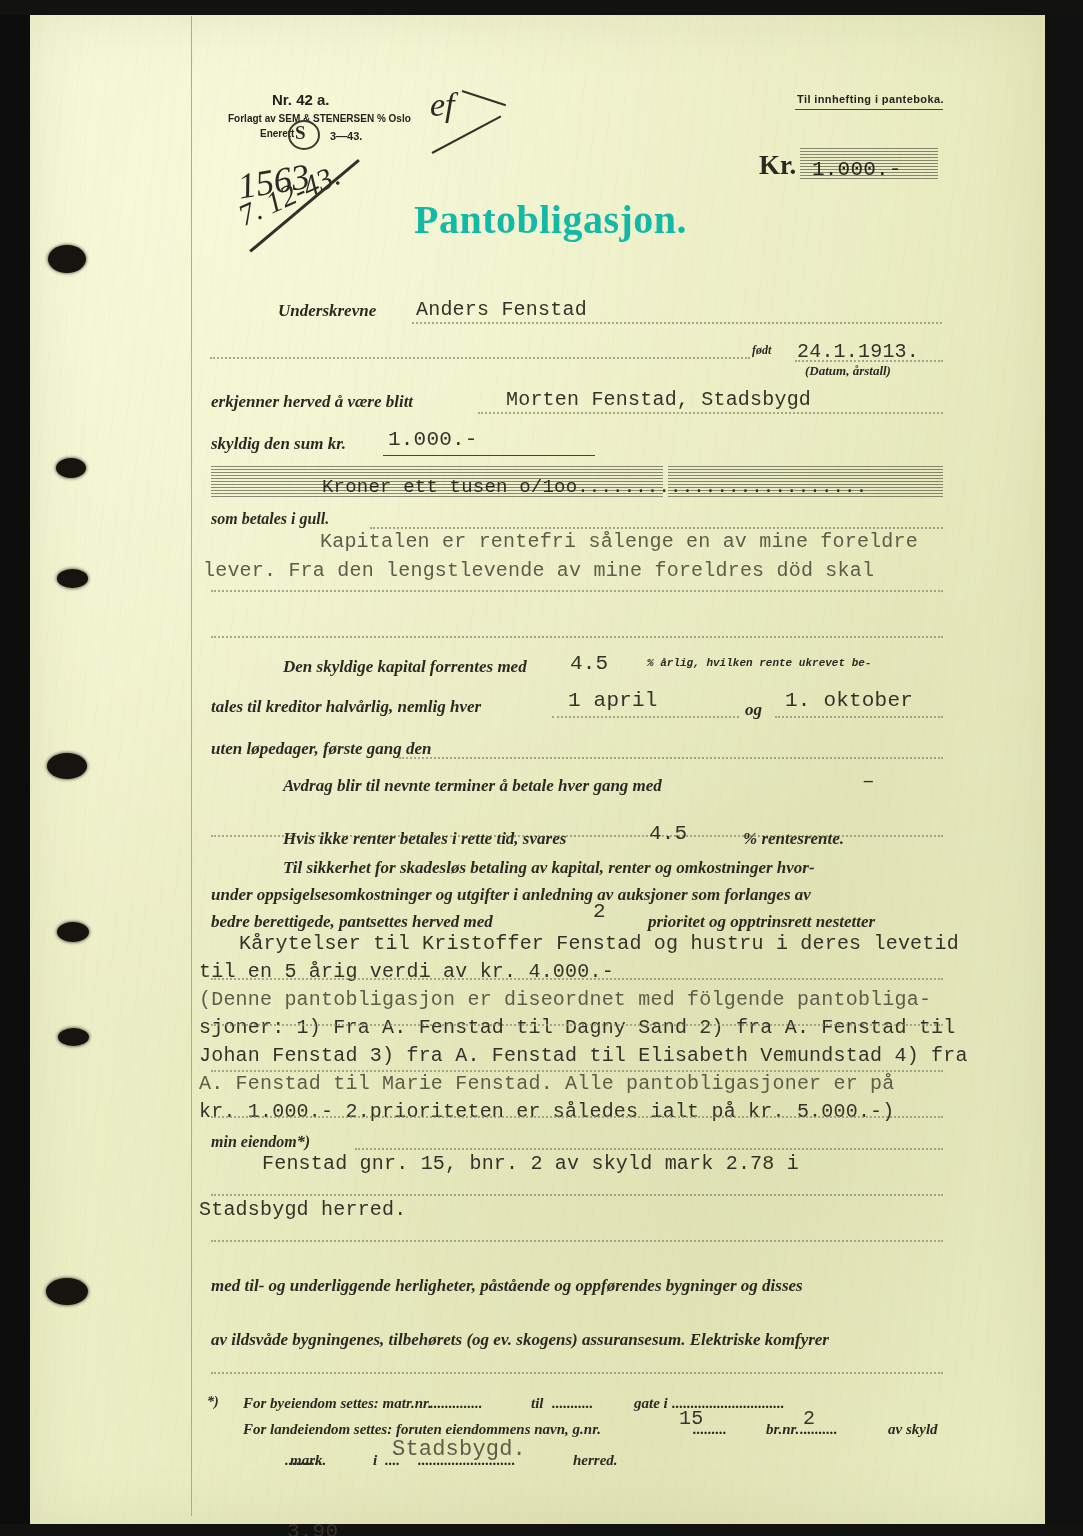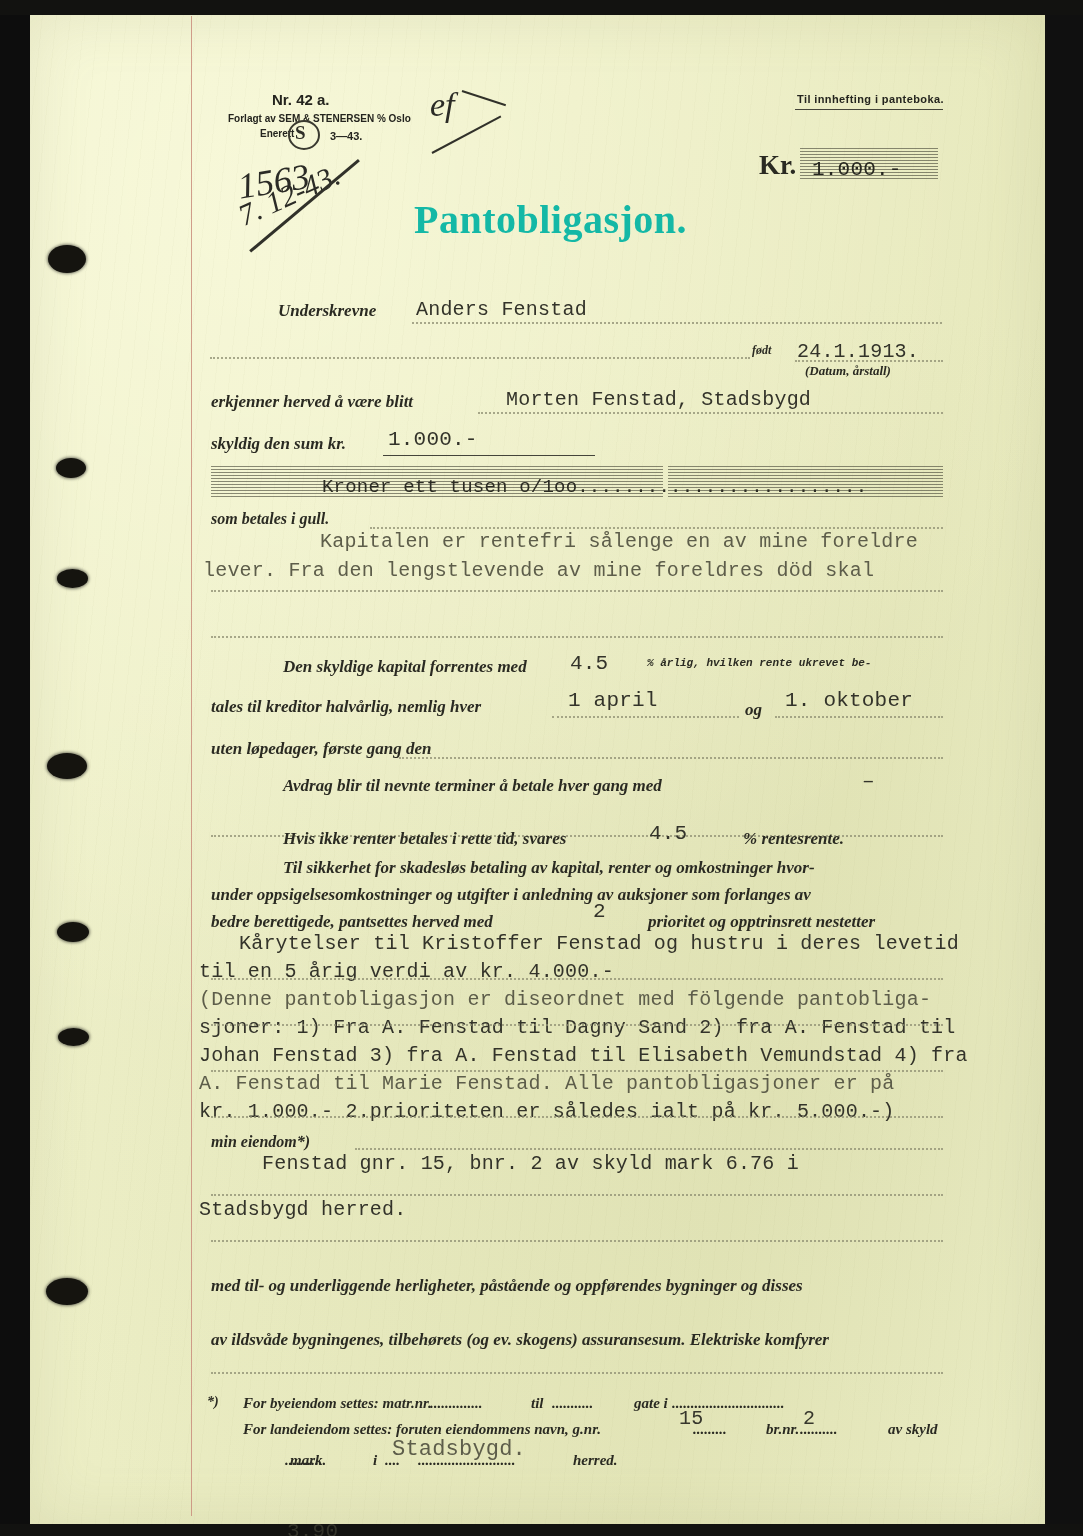--- a/index.html
+++ b/index.html
@@ -184,7 +184,7 @@
 
   <div class="prt" style="left:211px;top:1133px;font-size:16px;">min eiendom*)</div>
   <div class="dots" style="left:355px;top:1148px;width:588px;"></div>
-  <div class="tw" style="left:262px;top:1152px;font-size:20px;">Fenstad gnr. 15, bnr. 2 av skyld mark 6.76 i</div>
+  <div class="tw" style="left:262px;top:1152px;font-size:20px;">Fenstad gnr. 15, bnr. 2 av skyld mark 2.78 i</div>
   <div class="dots" style="left:211px;top:1194px;width:732px;"></div>
   <div class="tw" style="left:199px;top:1198px;font-size:20px;">Stadsbygd herred.</div>
   <div class="dots" style="left:211px;top:1240px;width:732px;"></div>

